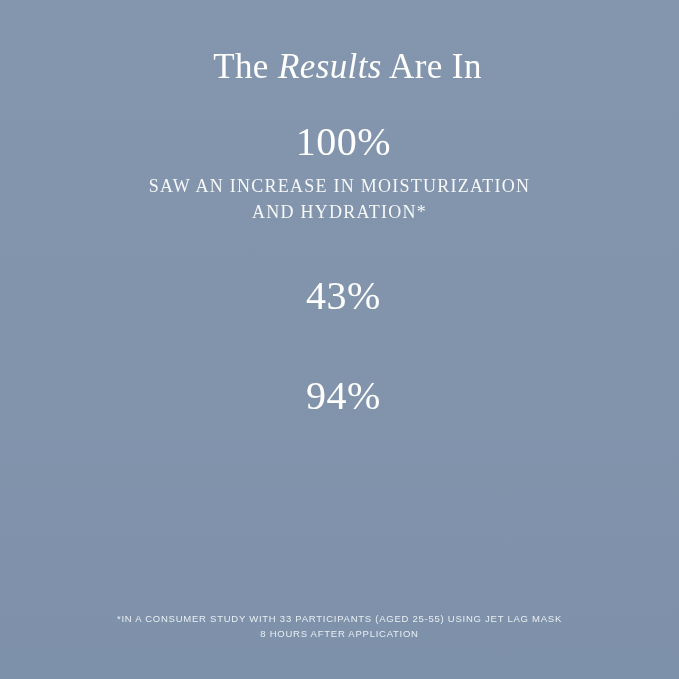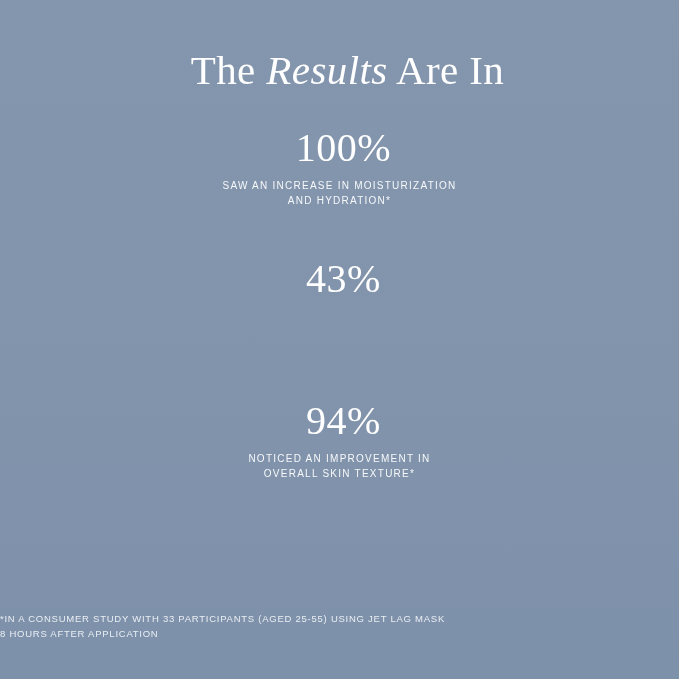--- a/index.html
+++ b/index.html
@@ -28,7 +28,7 @@
   .headline {
     margin-top: 48px;
     font-family: "Liberation Serif", serif;
-    font-size: 41px;
+    font-size: 35px;
     letter-spacing: 0.4px;
     color: #ffffff;
     font-weight: 400;

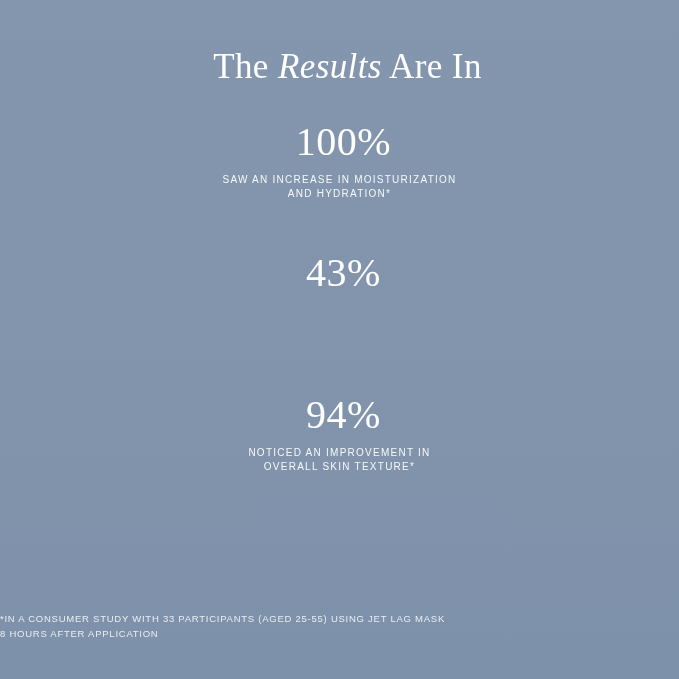--- a/index.html
+++ b/index.html
@@ -68,8 +68,8 @@
   }
   .stat-desc {
     margin-top: 10px;
-    font-family: Liberation Sans, sans-serif;
-    font-size: 10px;
+    font-family: Liberation Serif, serif;
+    font-size: 18px;
     letter-spacing: 1.25px;
     line-height: 1.45;
     color: #f6f8fa;

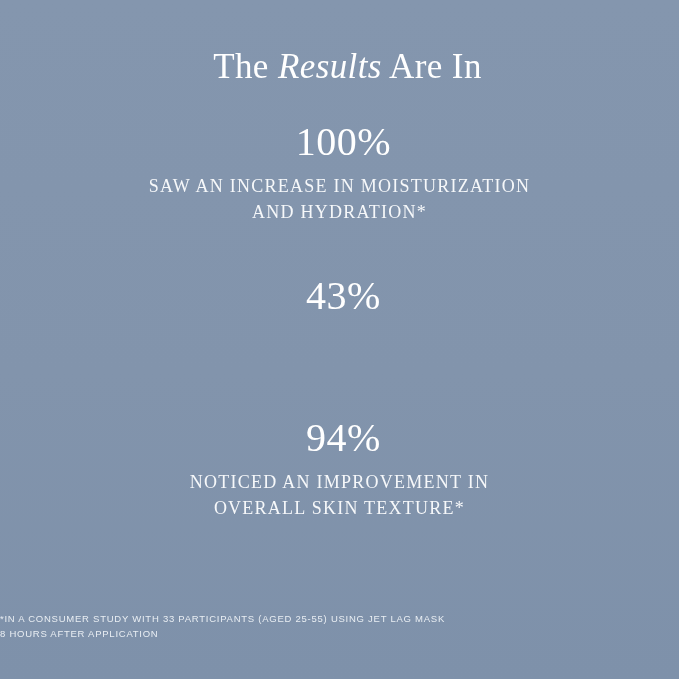--- a/index.html
+++ b/index.html
@@ -55,7 +55,6 @@
   }
   .stat:last-child {
     margin-bottom: 0;
-    margin-top: 42px;
   }
   .stat-value {
     font-family: "Liberation Serif", serif;

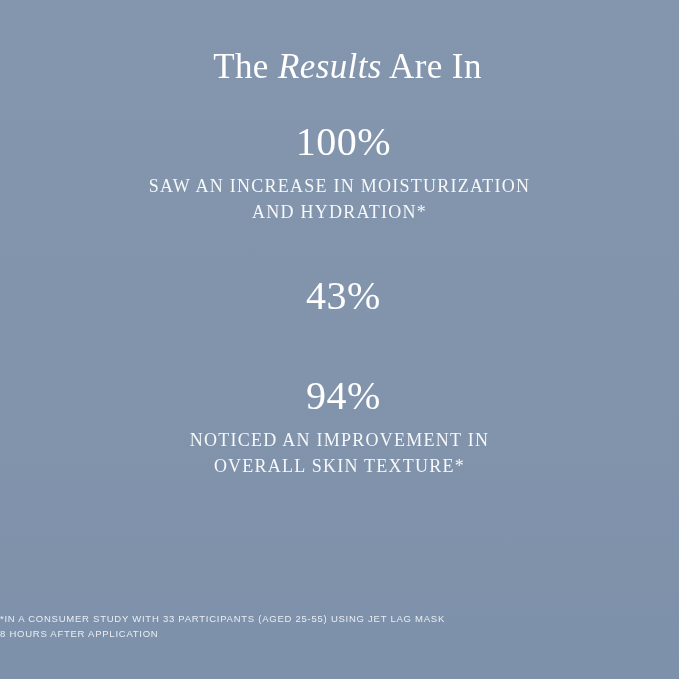--- a/index.html
+++ b/index.html
@@ -122,8 +122,6 @@
 
     <div class="stat">
       <div class="stat-value">94%</div>
-      <div class="stat-desc">NOTICED AN IMPROVEMENT IN
-OVERALL SKIN TEXTURE*</div>
     </div>
 
   </div>

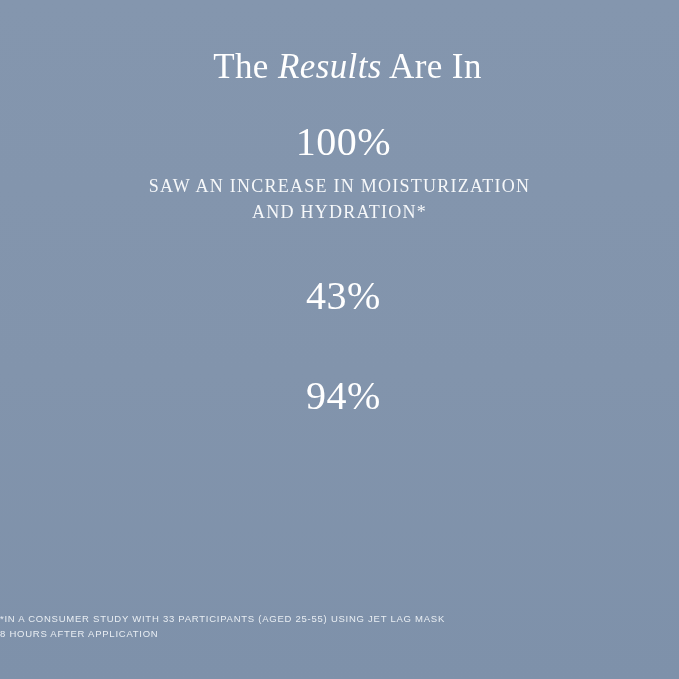--- a/index.html
+++ b/index.html
@@ -82,7 +82,7 @@
     left: 0;
     right: 0;
     bottom: 38px;
-    text-align: left;
+    text-align: center;
     font-family: "Liberation Sans", sans-serif;
     font-size: 9.5px;
     letter-spacing: 0.75px;

